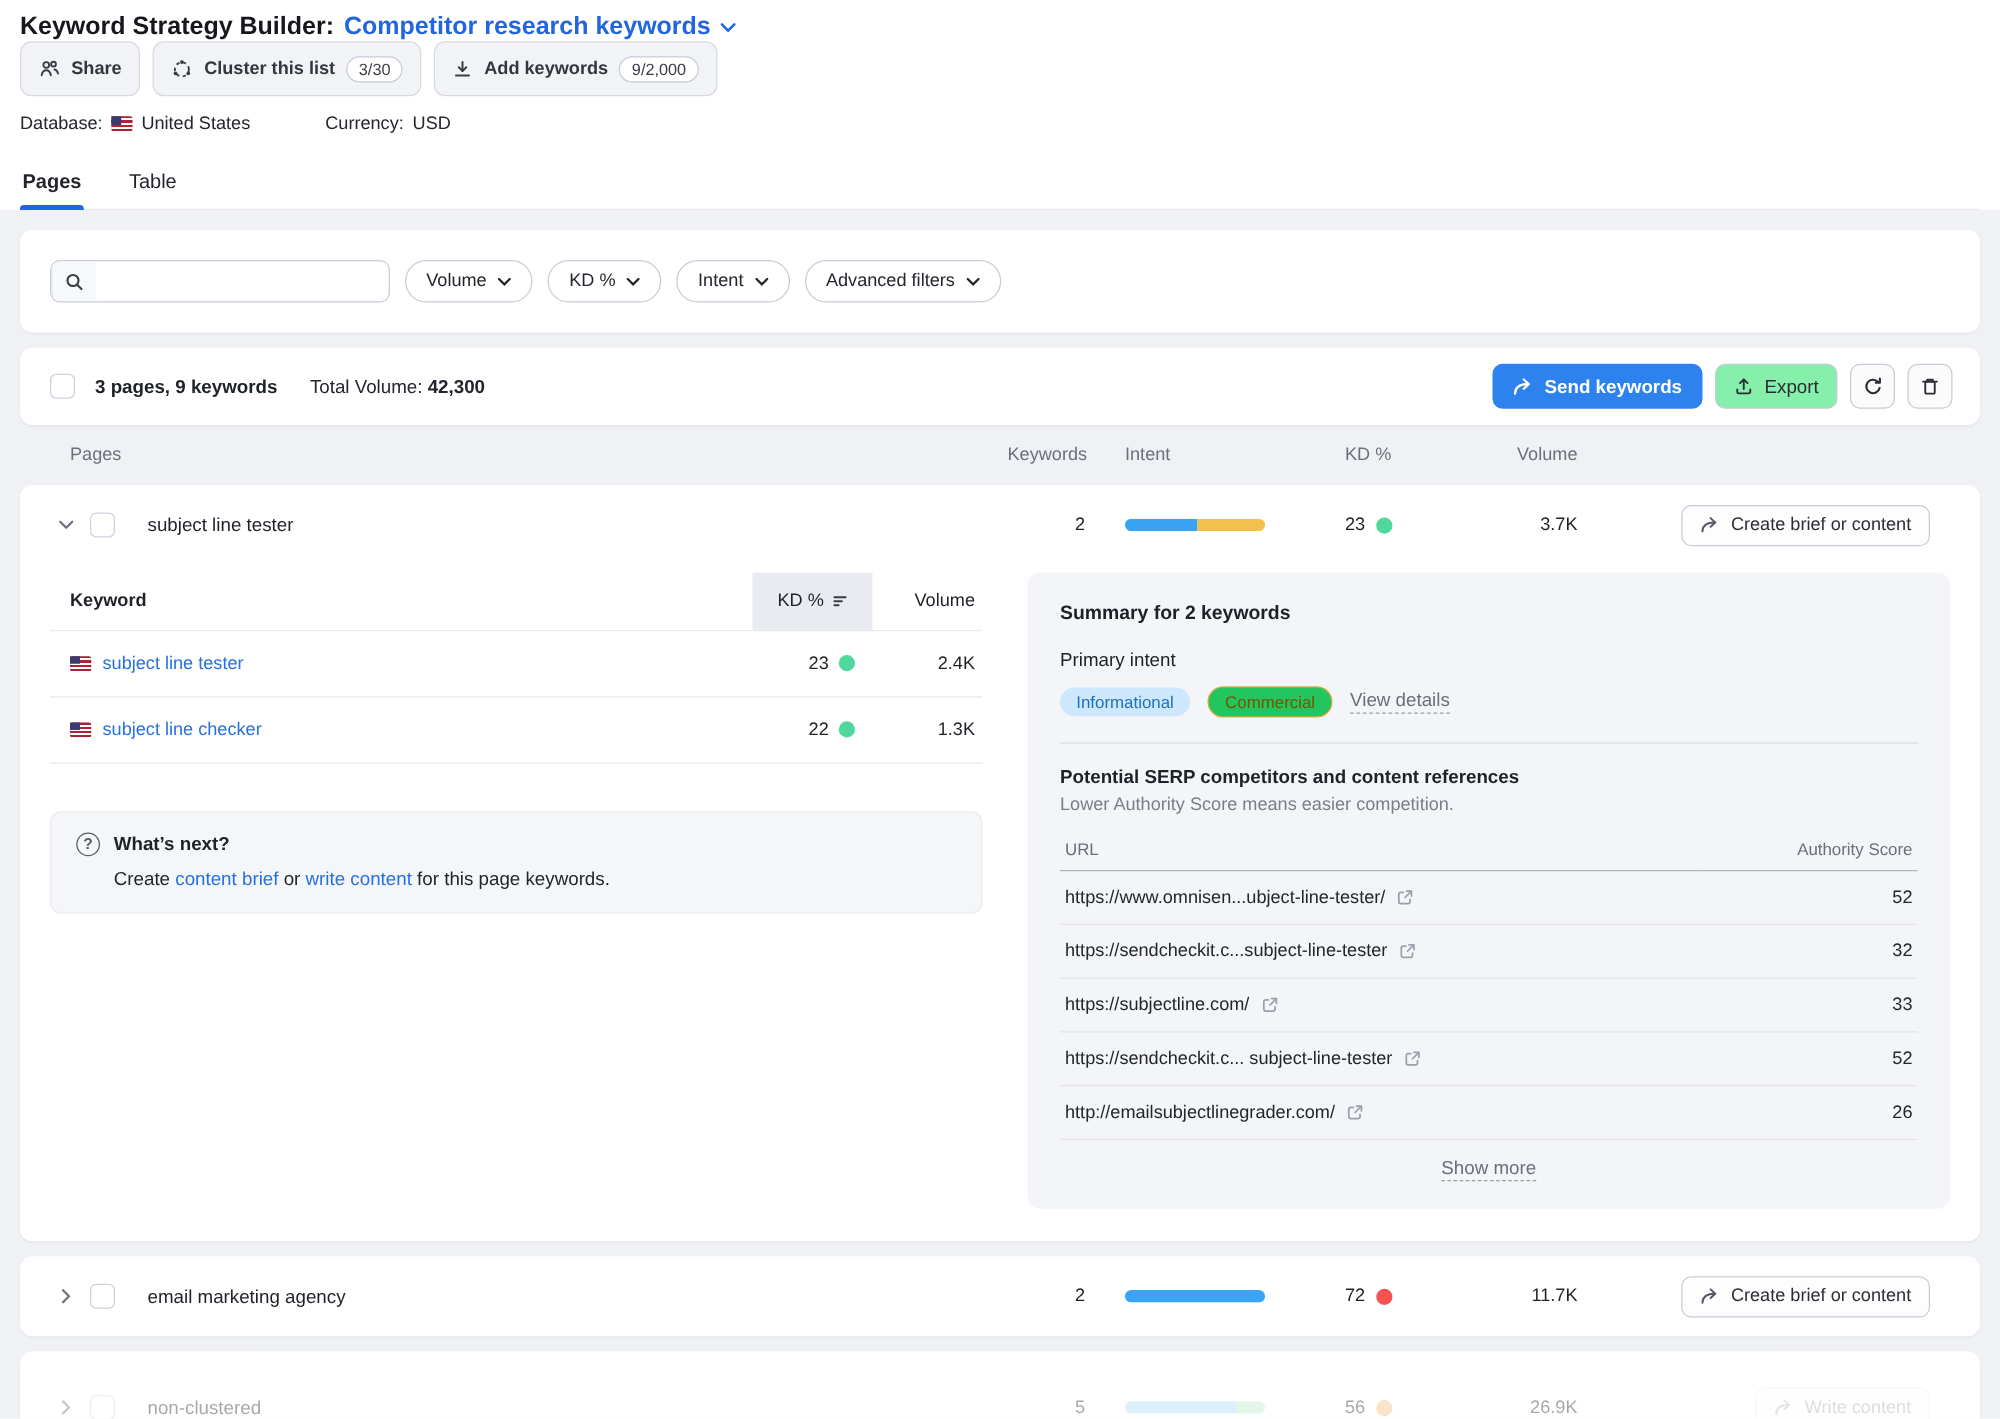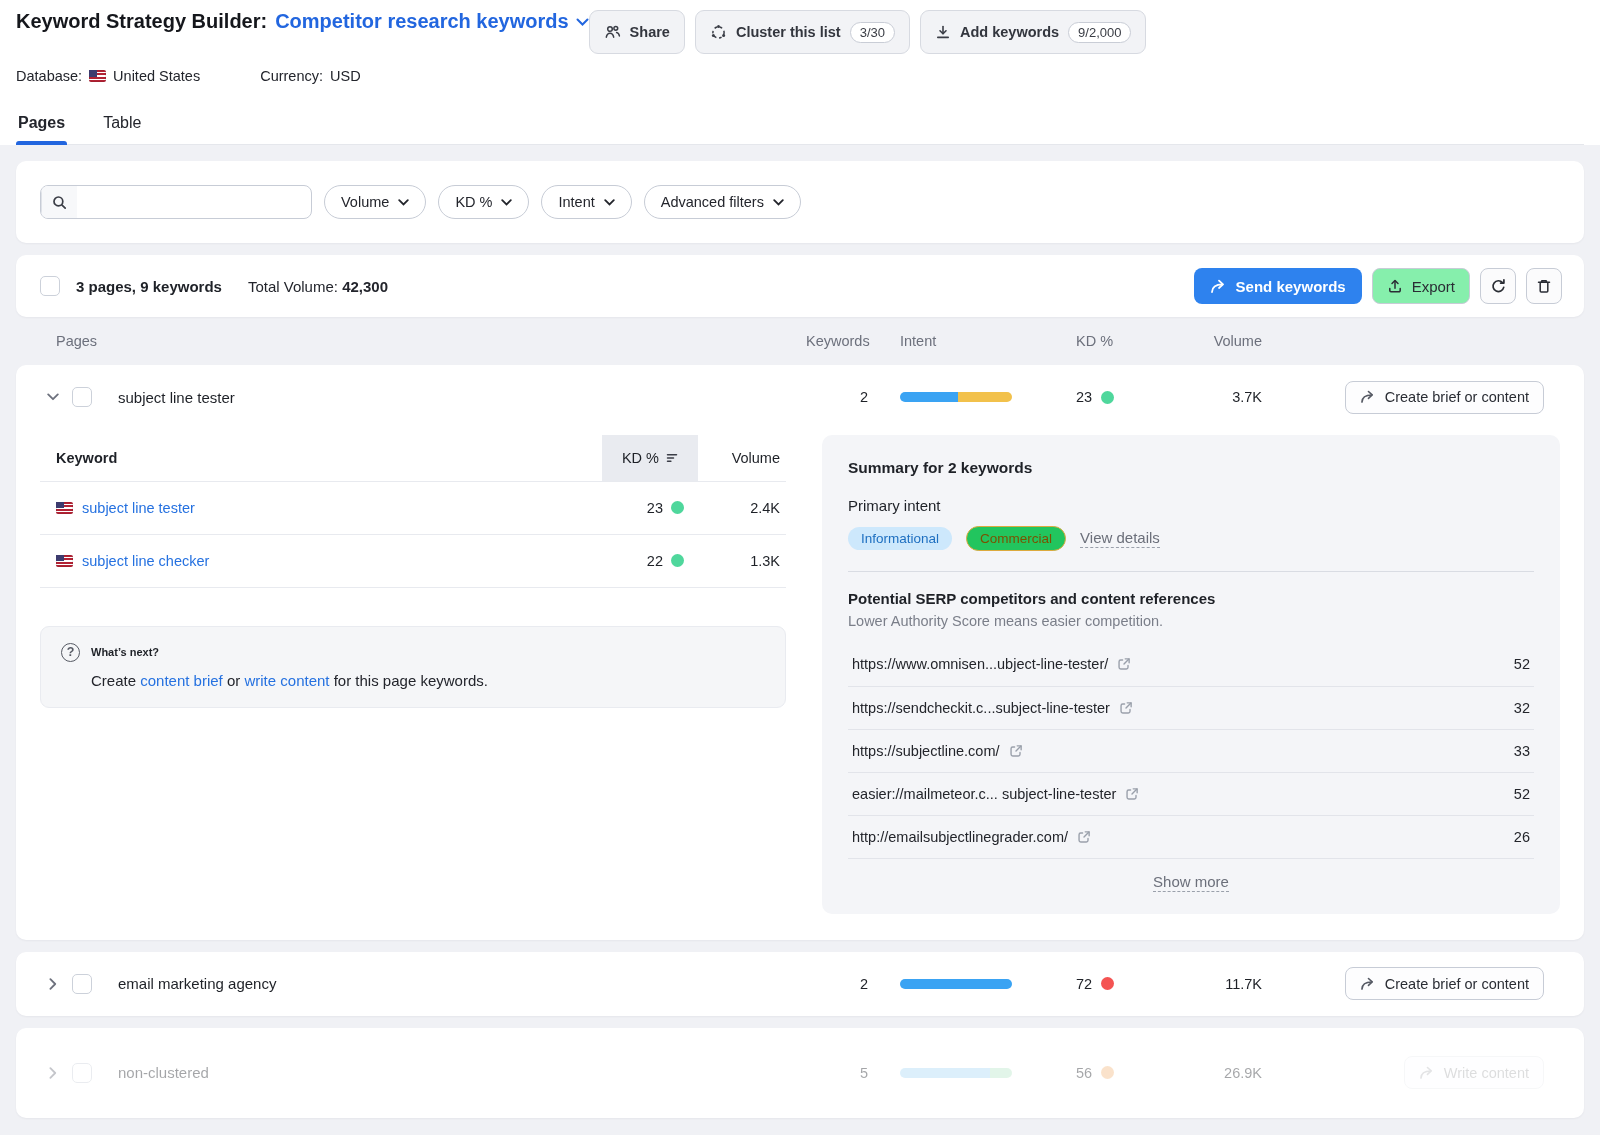--- a/index.html
+++ b/index.html
@@ -13,7 +13,7 @@
 
   
   header { background:#fff; padding:10px 16px 0 16px; }
-  .title-row { display:flex; align-items:flex-start; justify-content:flex-start; }
+  .title-row { display:flex; align-items:flex-start; justify-content:space-between;flex-direction:column; }
   .title-left { display:flex; align-items:center; gap:8px; }
   .page-title { font-size:20px; font-weight:700; color:#15171c; }
   .list-picker { display:flex; align-items:center; gap:7px; cursor:pointer; }

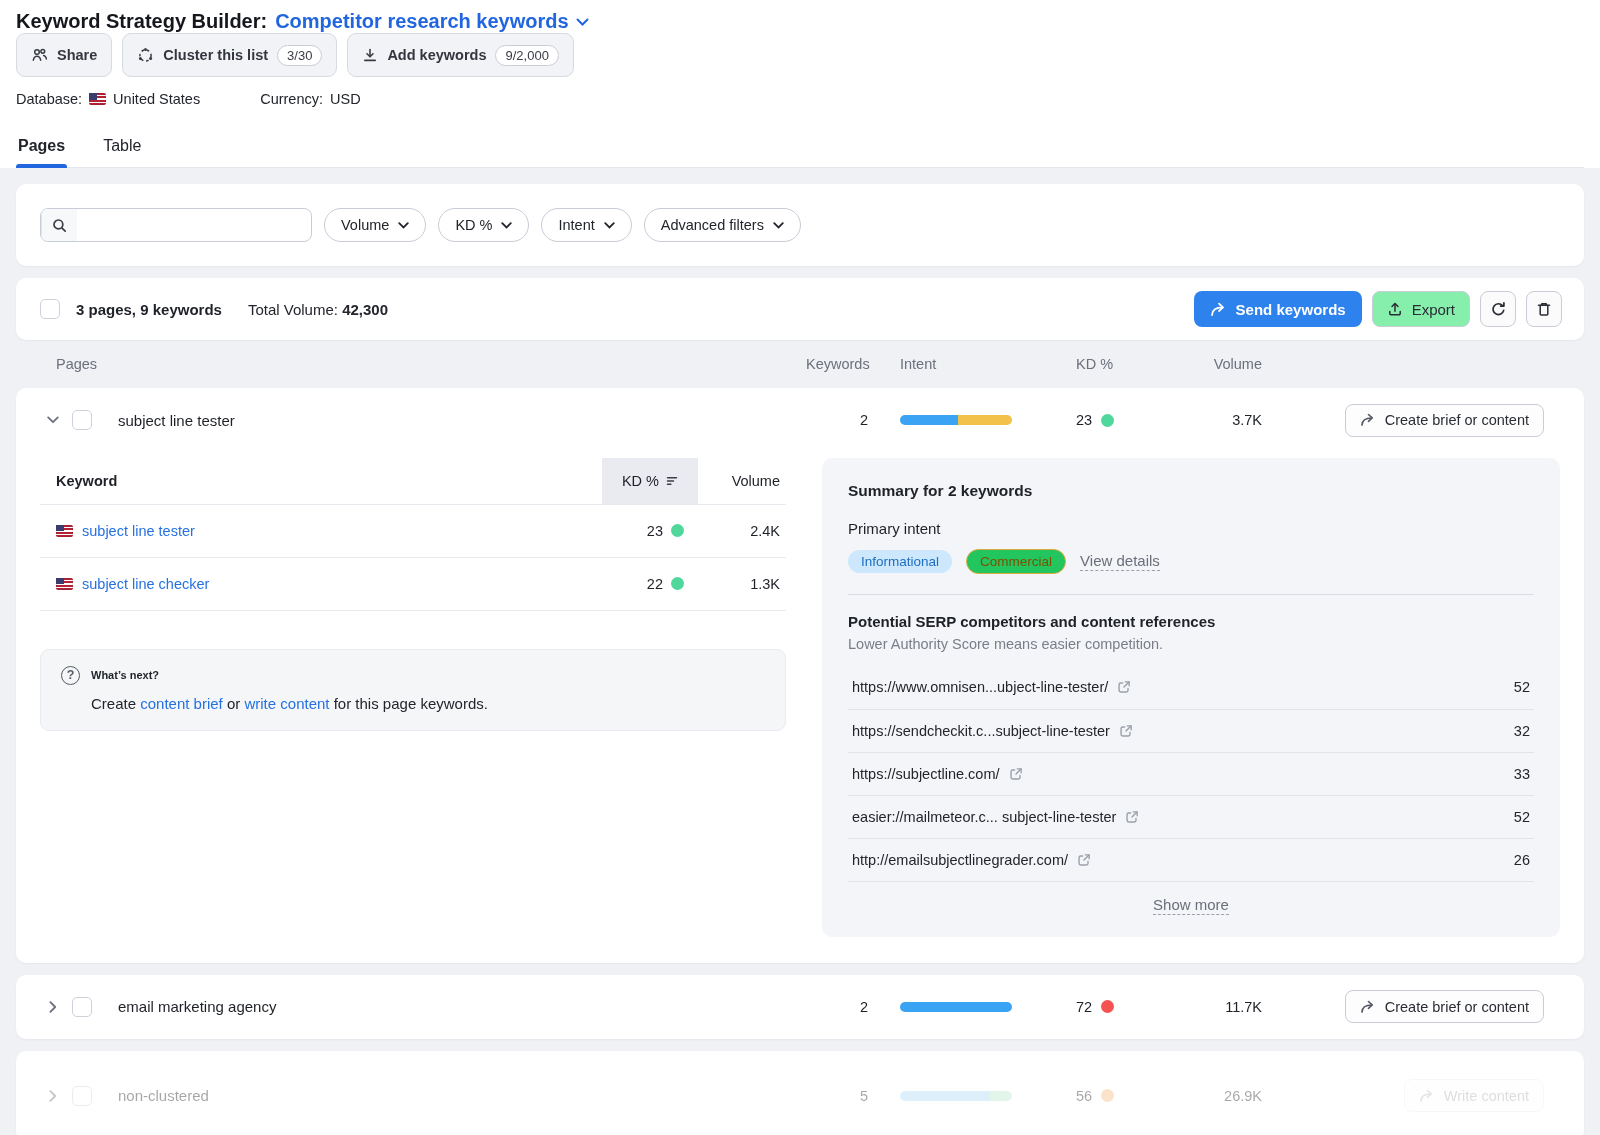--- a/index.html
+++ b/index.html
@@ -111,7 +111,7 @@
   .wn-title-row { display:flex; align-items:center; gap:11px; }
   .q-icon { width:19px; height:19px; border:1.6px solid #565a64; border-radius:50%; color:#565a64;
     display:flex; align-items:center; justify-content:center; font-size:12.5px; font-weight:700; }
-  .wn-title { font-weight:700; font-size:11px; }
+  .wn-title { font-weight:700; font-size:15px; }
   .wn-text { margin:10px 0 0 30px; font-size:15px; color:#23252c; }
   .wn-link { color:#2571e0; cursor:pointer; }
 

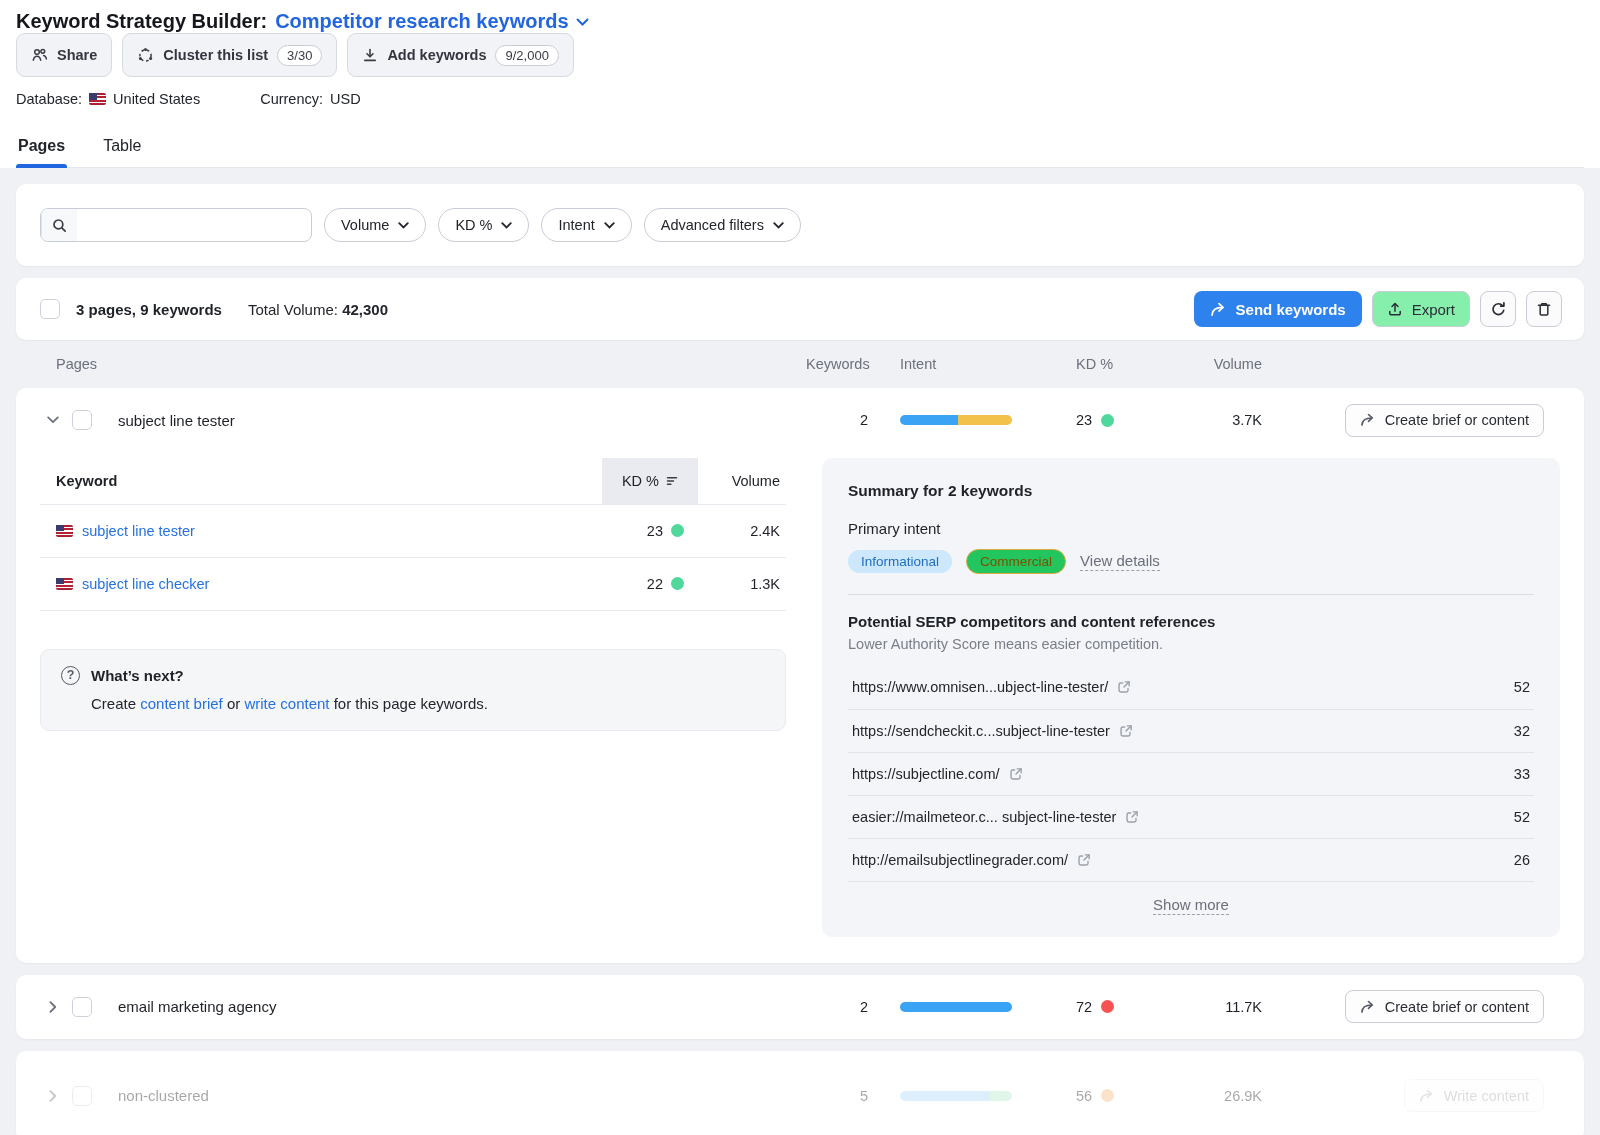--- a/index.html
+++ b/index.html
@@ -419,6 +419,10 @@
           <div class="serp-sub">Lower Authority Score means easier competition.</div>
           <table class="url-table">
             <tbody>
+                <tr>
+              <th>URL</th>
+              <th class="score">Authority Score</th>
+            </tr>
             <tr>
               <td>
                     <span class="url-cell">

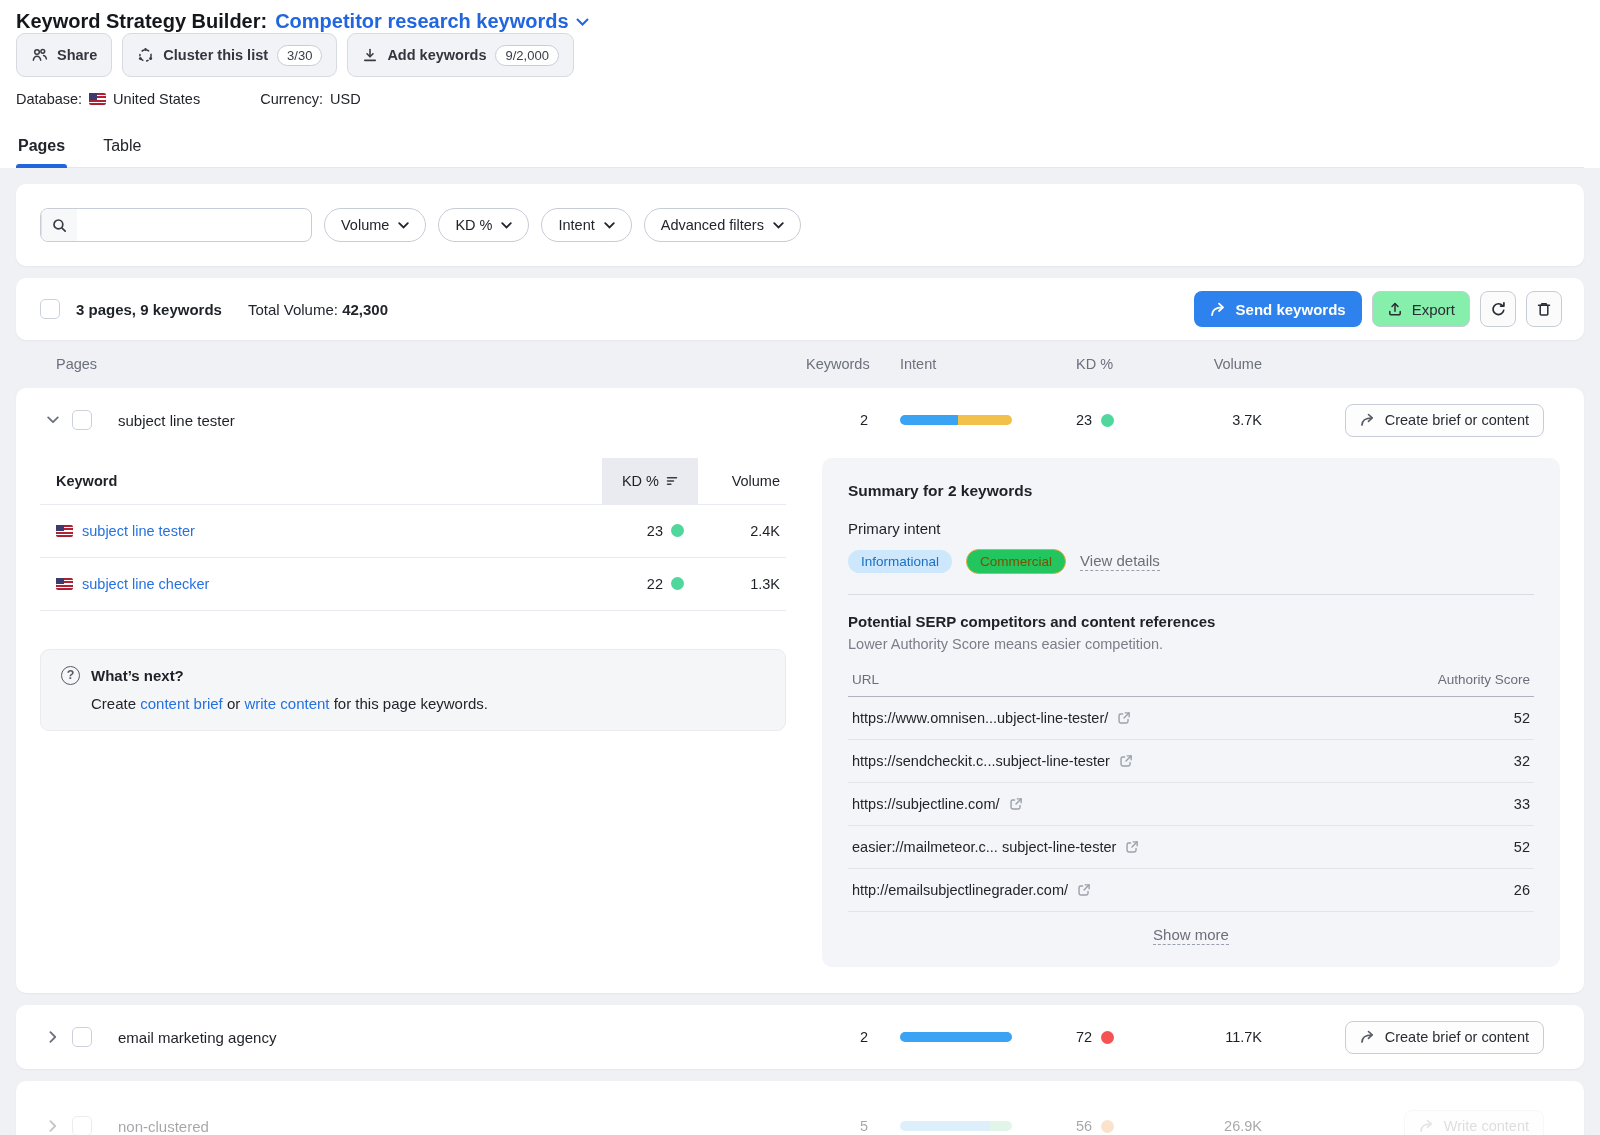--- a/index.html
+++ b/index.html
@@ -471,7 +471,7 @@
             <tr>
               <td>
                     <span class="url-cell">
-                      <span>easier://mailmeteor.c... subject-line-tester</span>
+                      <span>https://sendcheckit.c... subject-line-tester</span>
                       <span class="ext-icon">
                         <svg width="14" height="14" viewBox="0 0 15 15" fill="none" stroke="currentColor" stroke-width="1.5" stroke-linecap="round" stroke-linejoin="round">
                           <path d="M6 3.2H4A1.8 1.8 0 002.2 5v6A1.8 1.8 0 004 12.8h6A1.8 1.8 0 0011.8 11V9"></path>

